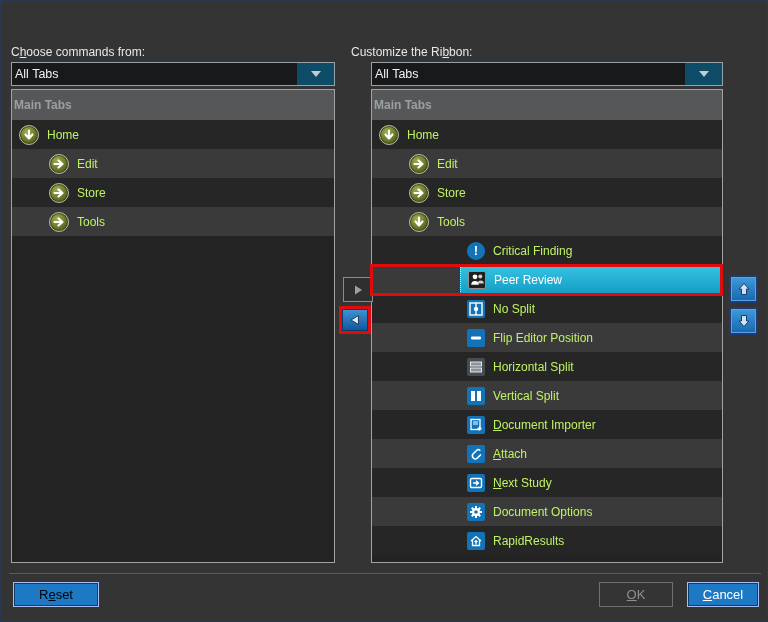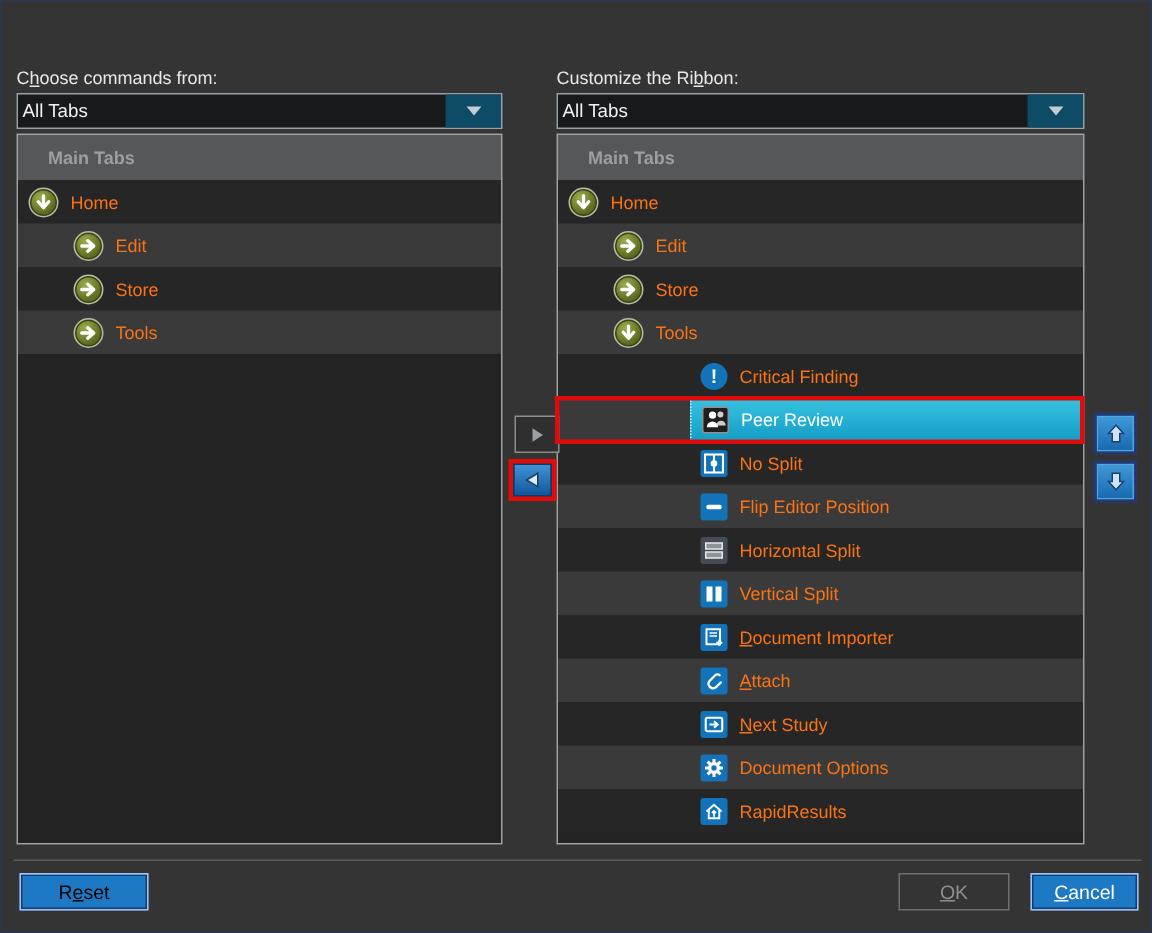--- a/index.html
+++ b/index.html
@@ -17,7 +17,7 @@
   .close{color:#dde6f0;font-size:16px;font-weight:bold;line-height:1;}
   
   .panel-label{position:absolute;top:44px;font-size:12px;color:#e8e8e8;}
-  #label-left{left:10px;} #label-right{left:370px;}
+  #label-left{left:10px;} #label-right{left:350px;}
   
   .dropdown{position:absolute;top:61px;height:24px;background:#17191a;border:1px solid #99a1a8;
     box-sizing:border-box;display:flex;align-items:stretch;}

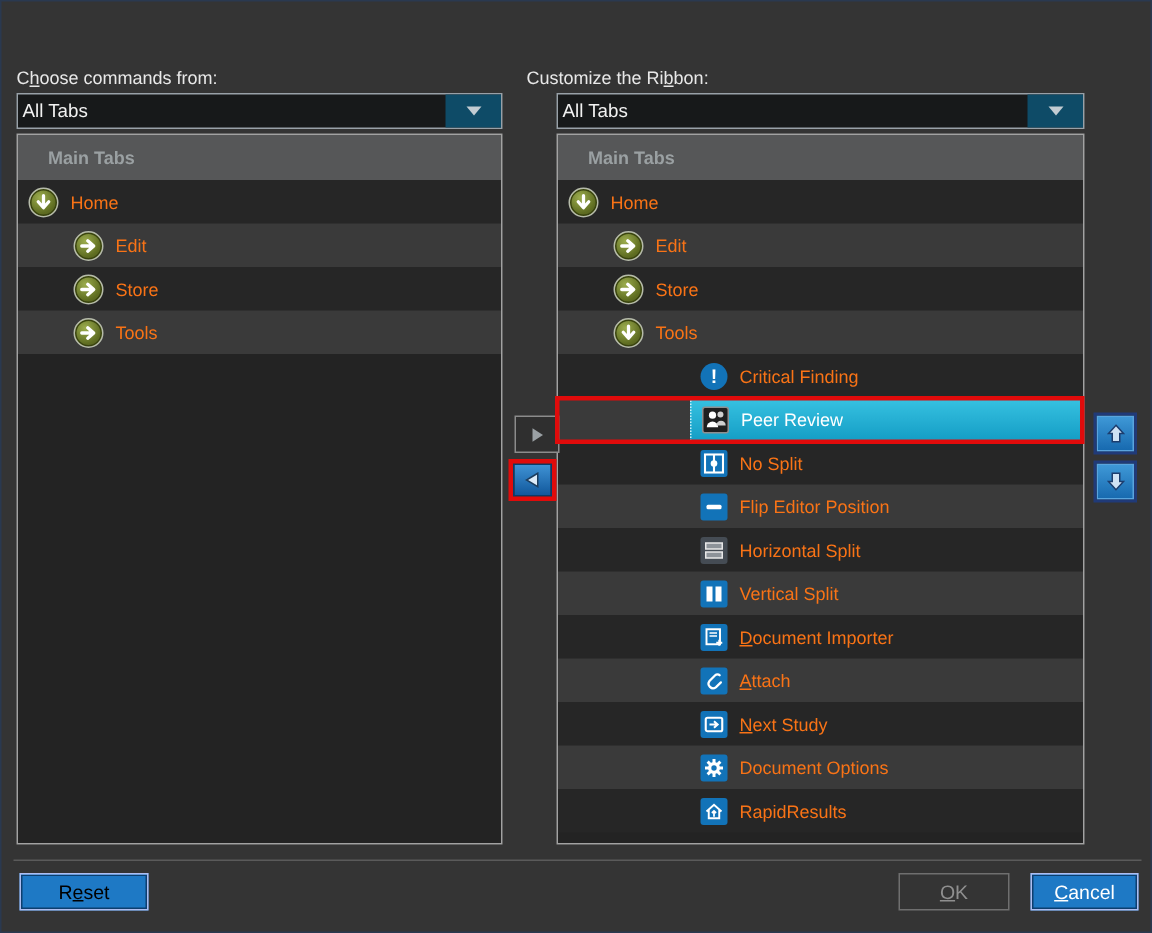--- a/index.html
+++ b/index.html
@@ -29,7 +29,7 @@
     box-sizing:border-box;overflow:hidden;}
   #list-left{left:10px;width:324px;} #list-right{left:370px;width:352px;}
   .list-header{height:30px;background:#565758;color:#9aa0a2;font-weight:bold;font-size:12px;
-    display:flex;align-items:center;padding-left:20px;}
+    display:flex;align-items:center;padding-left:2px;}
   .row{height:29px;display:flex;}
   .row.dark{background:#262626;} .row.light{background:#3a3a3a;}
   .row-inner{display:flex;align-items:center;flex:1;padding-left:7px;}

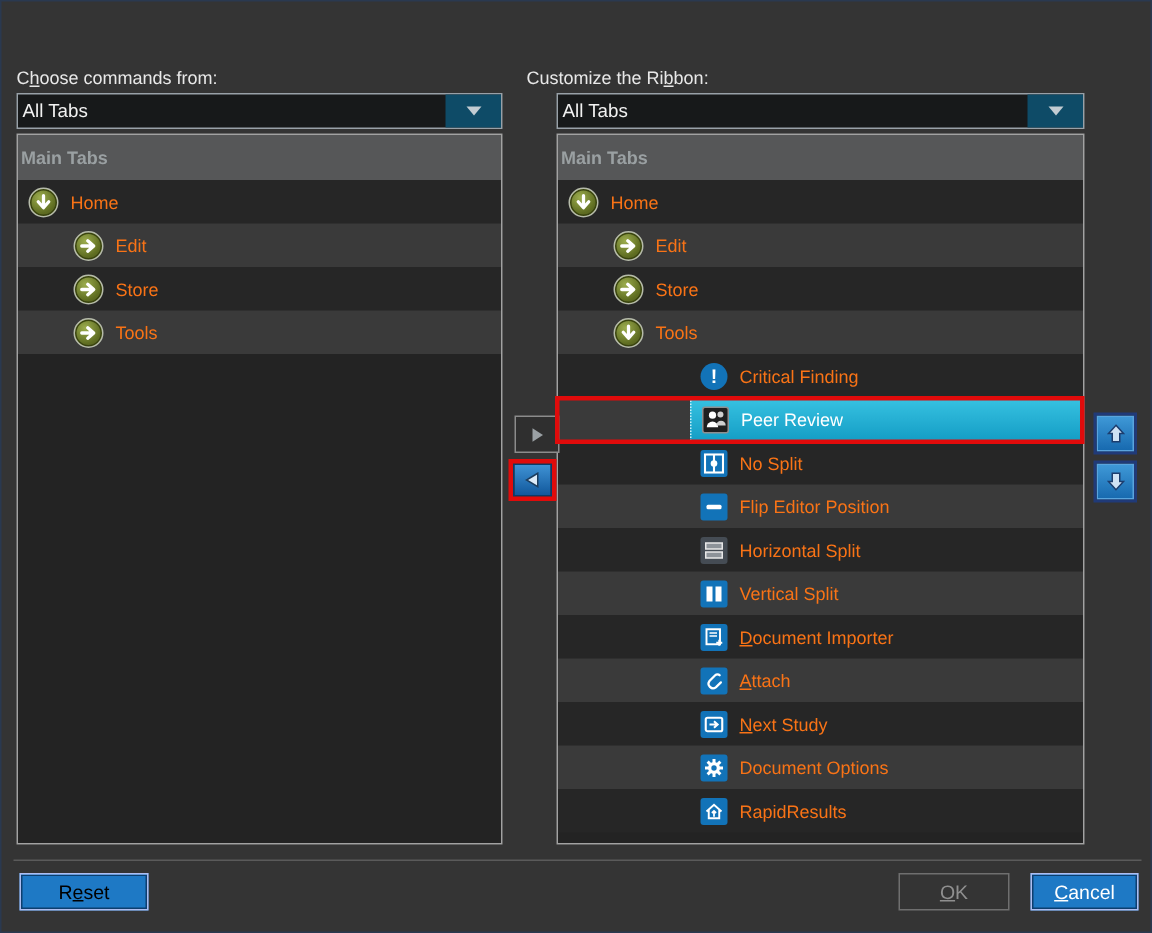--- a/index.html
+++ b/index.html
@@ -34,7 +34,7 @@
   .row.dark{background:#262626;} .row.light{background:#3a3a3a;}
   .row-inner{display:flex;align-items:center;flex:1;padding-left:7px;}
   .row-inner.selected{background:linear-gradient(#38c3e2,#149dc5);border-left:1px dotted #c6f0fa;}
-  .row .label{margin-left:8px;font-size:12px;color:#f97316;white-space:nowrap;}
+  .row .label{margin-left:8px;font-size:12px;color:#bef264;white-space:nowrap;}
   .row-inner.selected .label{color:#fff;}
   .icon-tab{width:20px;height:20px;border-radius:50%;flex:none;box-sizing:border-box;
     background:radial-gradient(circle at 38% 32%,#9cad4e,#5f6d22 62%,#49541b);

